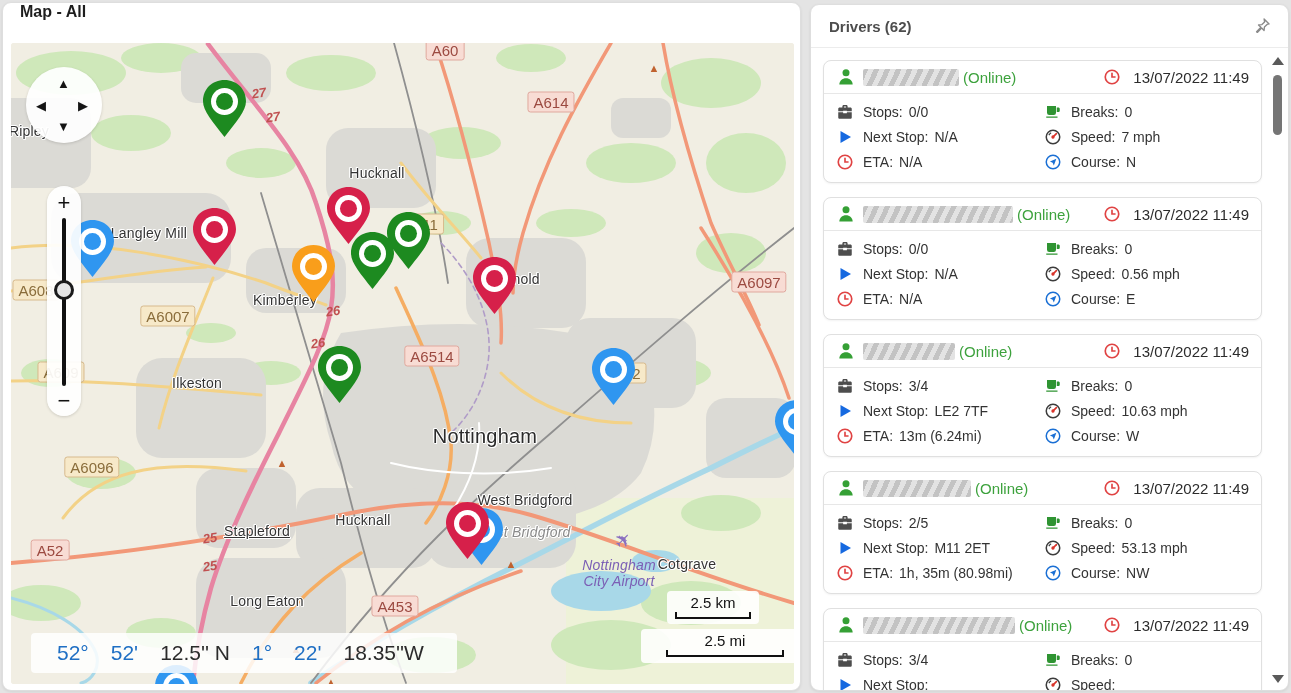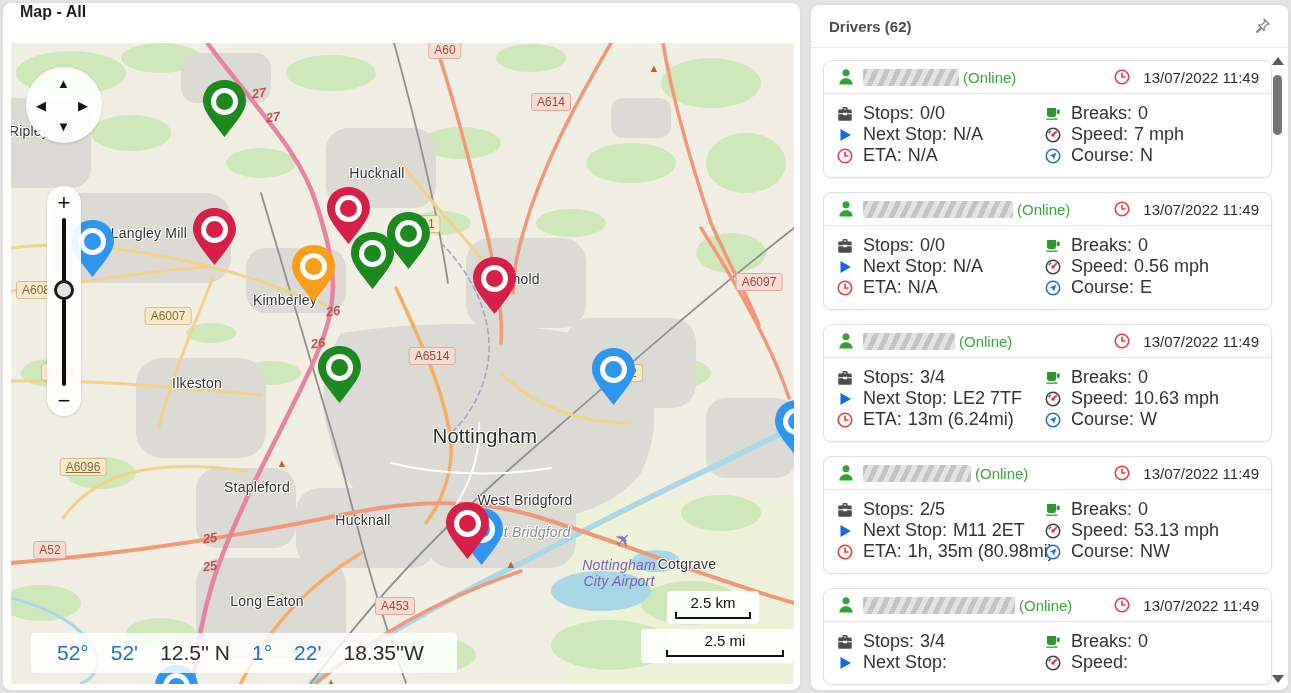--- a/index.html
+++ b/index.html
@@ -22,7 +22,7 @@
   .town.big { font-size:20px; color:#2b2b2b; }
   .town.italic { font-style:italic; color:#8a8a8a; }
   .town.purple { font-style:italic; color:#7b5fb5; text-shadow:none; }
-  .rl { position:absolute; transform:translate(-50%,-50%); font-size:12px; padding:1px 5px;
+  .rl { position:absolute; transform:translate(-50%,-50%); font-size:15px; padding:1px 5px;
     border-radius:3px; white-space:nowrap; }
   .rl.trunk { background:#f8dcd4; border:1px solid #e0a89e; color:#9c4a41; }
   .rl.sec { background:#f7e9c9; border:1px solid #d7ba8d; color:#8a6d3b; }

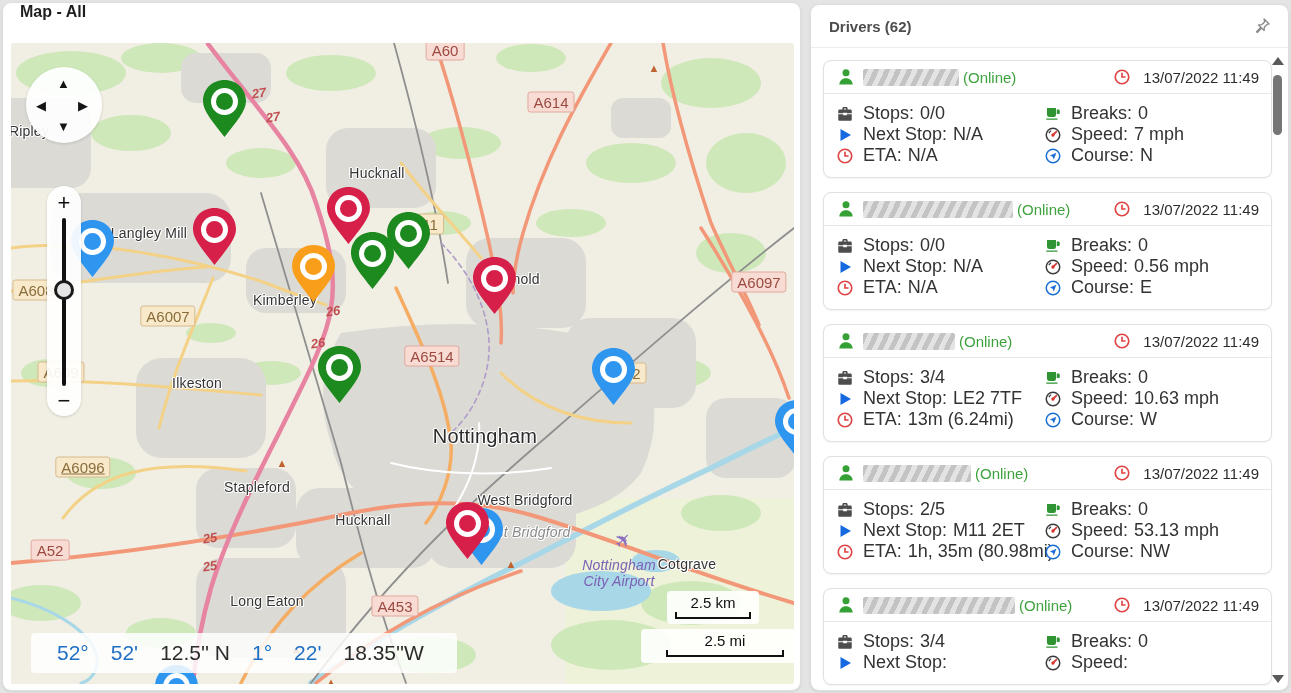--- a/index.html
+++ b/index.html
@@ -65,7 +65,7 @@
     padding:0 16px 0 18px; border-bottom:1px solid #ececec; }
   #drivers-title { font-size:15px; font-weight:700; color:#4d4d4d; }
   #drivers-list { position:absolute; left:0; top:44px; right:0; bottom:0; overflow:hidden;
-    padding:11px 16px 0 12px; }
+    padding:11px 26px 0 12px; }
   .dcard { background:#fff; border:1px solid #e0e0e0; border-radius:8px; margin-bottom:14px;
     box-shadow:0 1px 2px rgba(0,0,0,.05); }
   .dhead { display:flex; align-items:center; gap:7px; padding:6px 12px; border-bottom:1px solid #e7e7e7; }

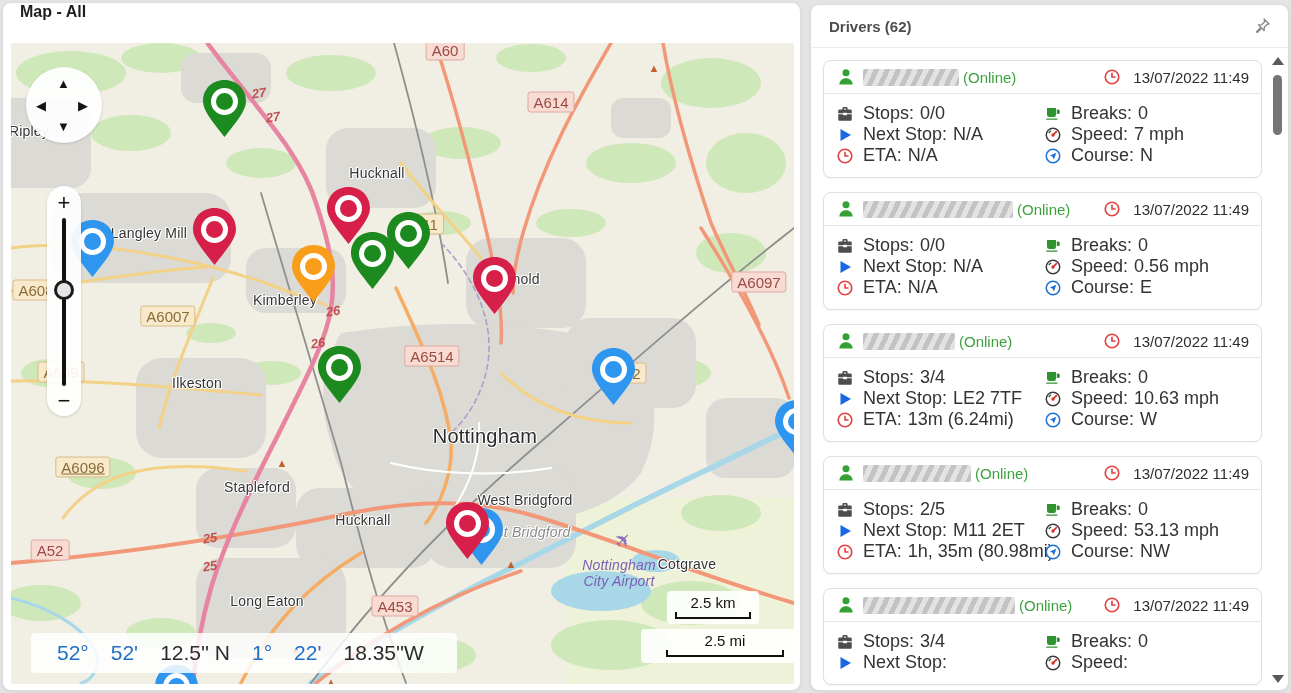--- a/index.html
+++ b/index.html
@@ -76,8 +76,8 @@
   .icon18 { width:18px; height:18px; flex:0 0 18px; }
   .icon20 { width:20px; height:20px; flex:0 0 20px; }
   .ml-auto { margin-left:auto; }
-  .dbody { padding:9px 12px 11px; display:grid; grid-template-columns:208px 1fr; 
-    font-size:18px; color:#333; }
+  .dbody { padding:9px 12px 11px; display:grid; grid-template-columns:208px 1fr; row-gap:7px;
+    font-size:14px; color:#333; }
   .cell { display:flex; align-items:center; gap:9px; white-space:nowrap; }
   .cell .val { margin-left:-3px; }
 

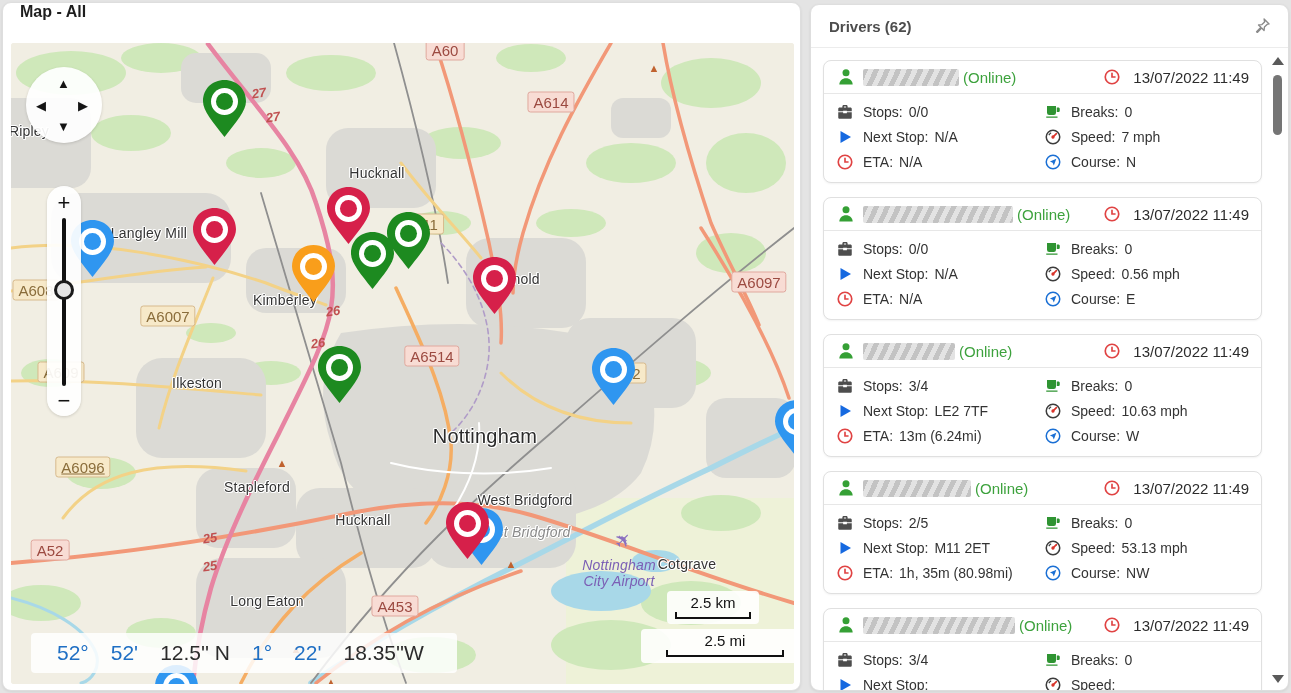--- a/index.html
+++ b/index.html
@@ -183,7 +183,7 @@
         <div class="rl sec" style="position: absolute; left: 25px; top: 247px;">A608</div>
         <div class="rl sec" style="position: absolute; left: 157px; top: 273px;">A6007</div>
         <div class="rl sec" style="position: absolute; left: 50px; top: 329px;">A609</div>
-        <div class="rl sec" style="position: absolute; left: 72px; top: 424px; text-decoration: underline;">A6096</div>
+        <div class="rl sec" style="position: absolute; left: 81px; top: 424px;">A6096</div>
         <div class="rl sec" style="position: absolute; left: 410px; top: 181px;">A611</div>
         <div class="rl sec" style="position: absolute; left: 612px; top: 330px;">A612</div>
         <div class="rl trunk" style="position: absolute; left: 421px; top: 313px;">A6514</div>

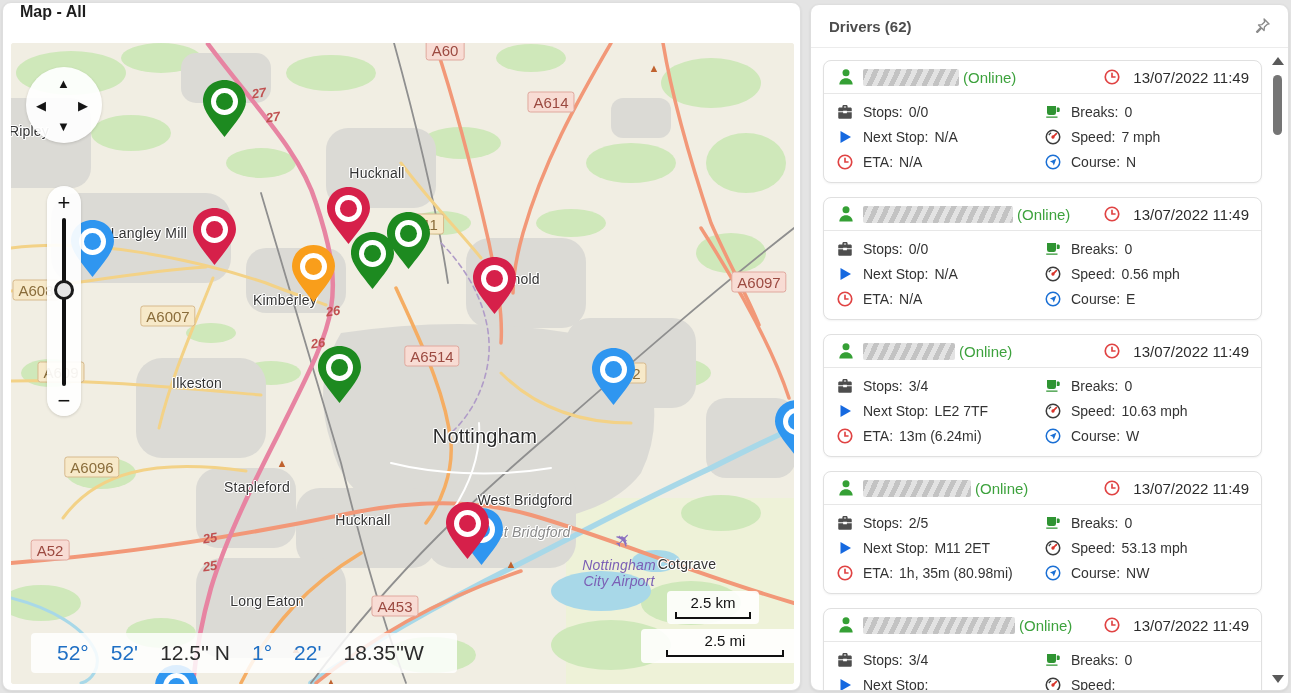--- a/index.html
+++ b/index.html
@@ -209,7 +209,7 @@
         <div class="town" style="position: absolute; left: 508px; top: 236px;">Arnold</div>
         <div class="town" style="position: absolute; left: 186px; top: 340px;">Ilkeston</div>
         <div class="town big" style="position: absolute; left: 474px; top: 393px;">Nottingham</div>
-        <div class="town" style="position: absolute; left: 246px; top: 444px;">Stapleford</div>
+        <div class="town" style="position: absolute; left: 246px; top: 488px; text-decoration: underline;">Stapleford</div>
         <div class="town" style="position: absolute; left: 352px; top: 477px;">Hucknall</div>
         <div class="town" style="position: absolute; left: 514px; top: 457px;">West Bridgford</div>
         <div class="town italic" style="position: absolute; left: 512px; top: 489px;">West Bridgford</div>

